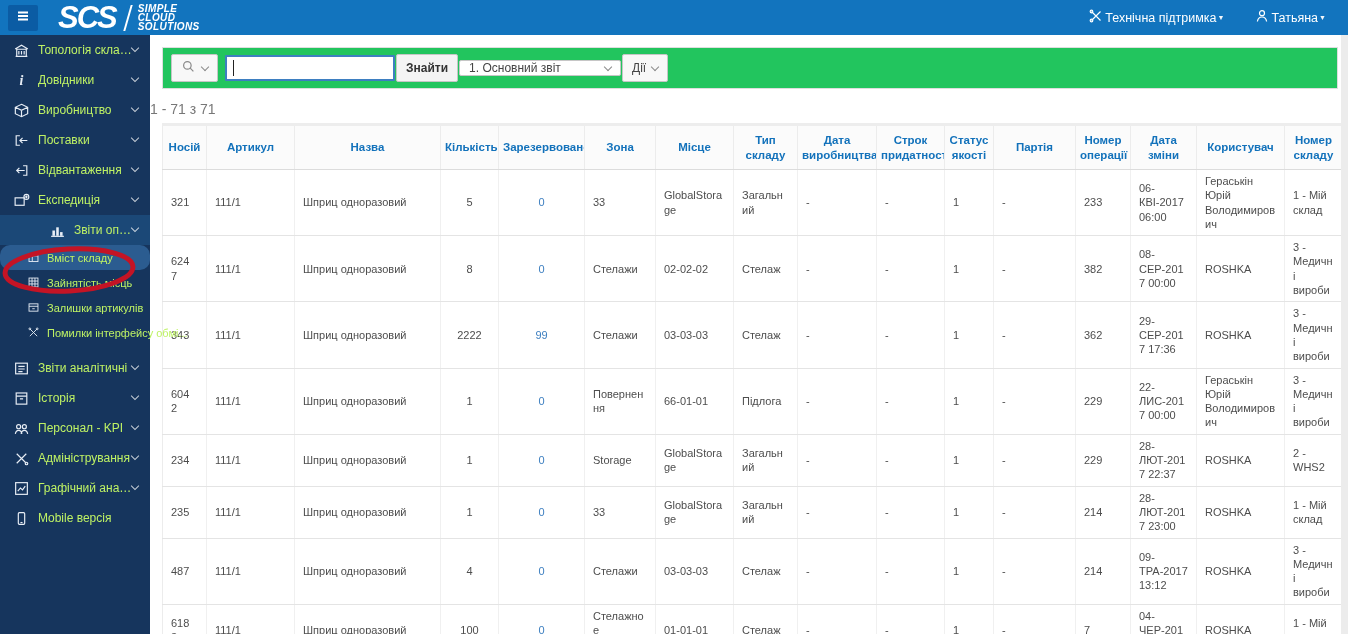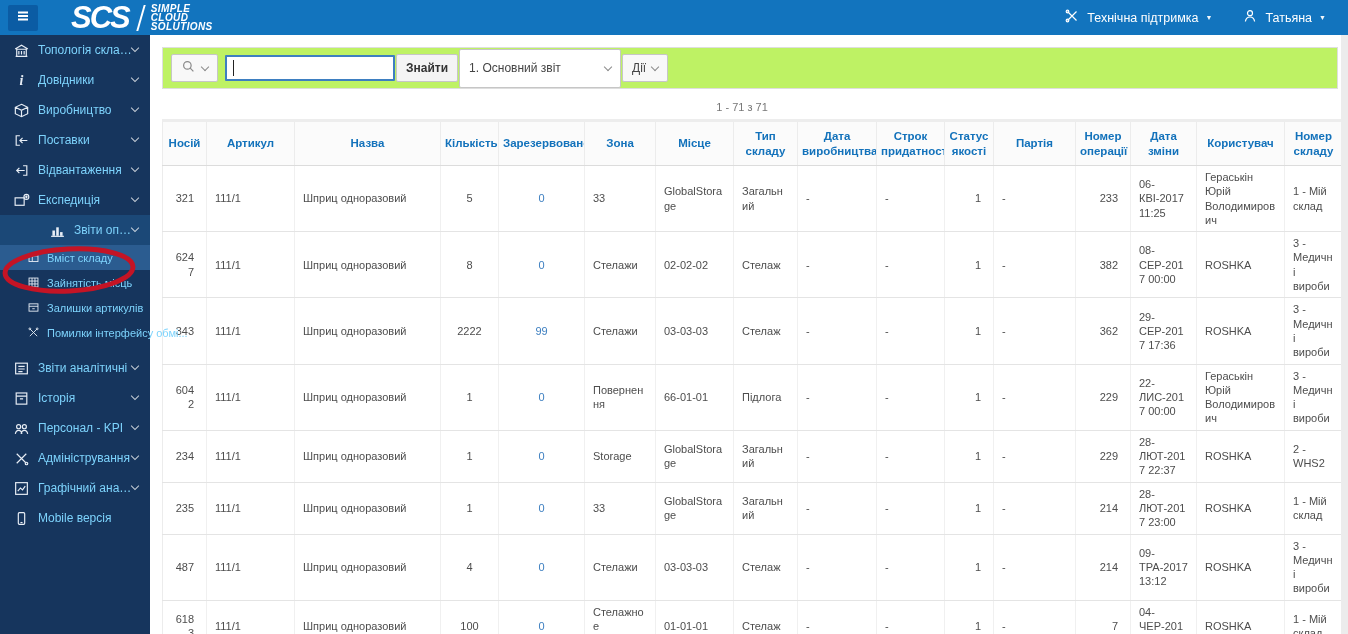--- a/index.html
+++ b/index.html
@@ -11,7 +11,7 @@
     background:#1274BE; display:flex; align-items:center; color:#fff; z-index:20; }
   .hamburger { width:30px; height:26px; margin-left:8px; background:#0B5CA4;
     border:none; border-radius:2px; display:flex; align-items:center; justify-content:center; cursor:pointer; }
-  .logo { display:flex; align-items:center; margin-left:33px; }
+  .logo { display:flex; align-items:center; margin-left:20px; }
   .logo-scs { font-size:31px; font-weight:bold; font-style:italic; letter-spacing:-2px; line-height:30px; }
   .logo-divider { width:2px; height:26px; background:#fff; transform:skewX(-16deg); margin:0 9px 0 11px; }
   .logo-tag { font-size:10px; font-weight:bold; font-style:italic; line-height:9px; letter-spacing:.4px; }

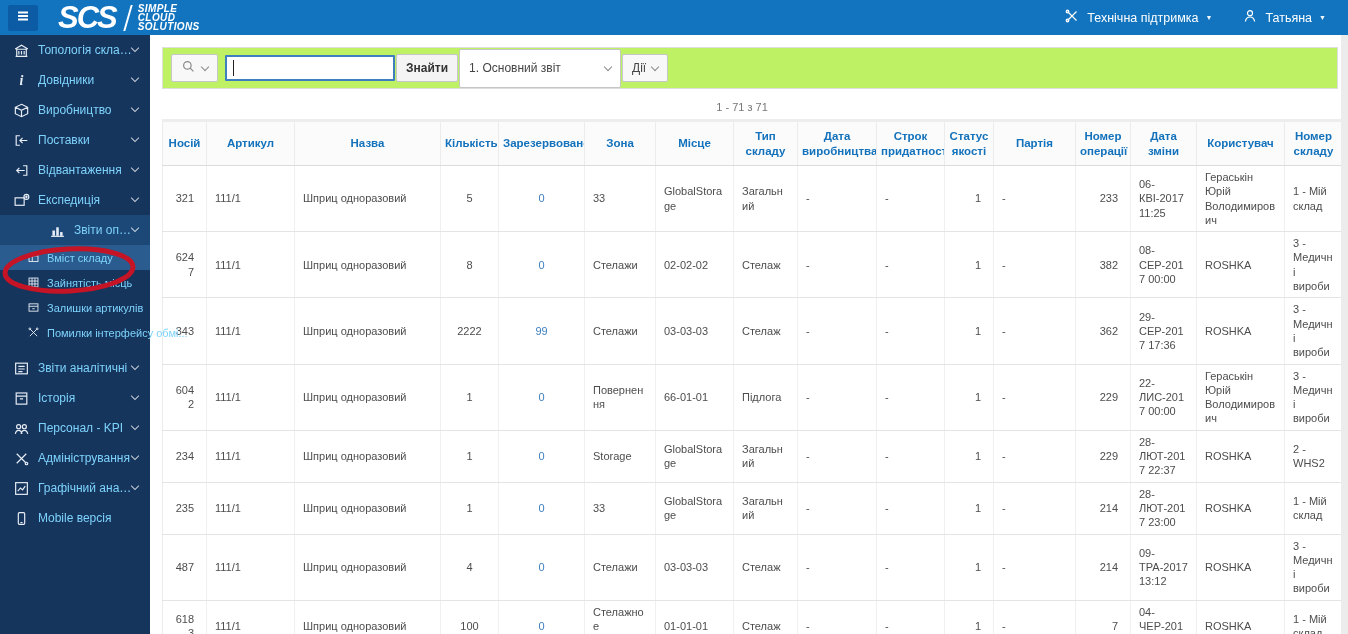--- a/index.html
+++ b/index.html
@@ -16,7 +16,7 @@
   .logo-divider { width:2px; height:26px; background:#fff; transform:skewX(-16deg); margin:0 9px 0 11px; }
   .logo-tag { font-size:10px; font-weight:bold; font-style:italic; line-height:9px; letter-spacing:.4px; }
   .header-right { margin-left:auto; display:flex; align-items:center; gap:30px; margin-right:22px; font-size:12.5px; }
-  .hdr-menu { display:flex; align-items:center; gap:7px; cursor:pointer; }
+  .hdr-menu { display:flex; align-items:center; gap:1px; cursor:pointer; }
   .hdr-tri { font-size:7px; line-height:7px; opacity:.95; }
 
   

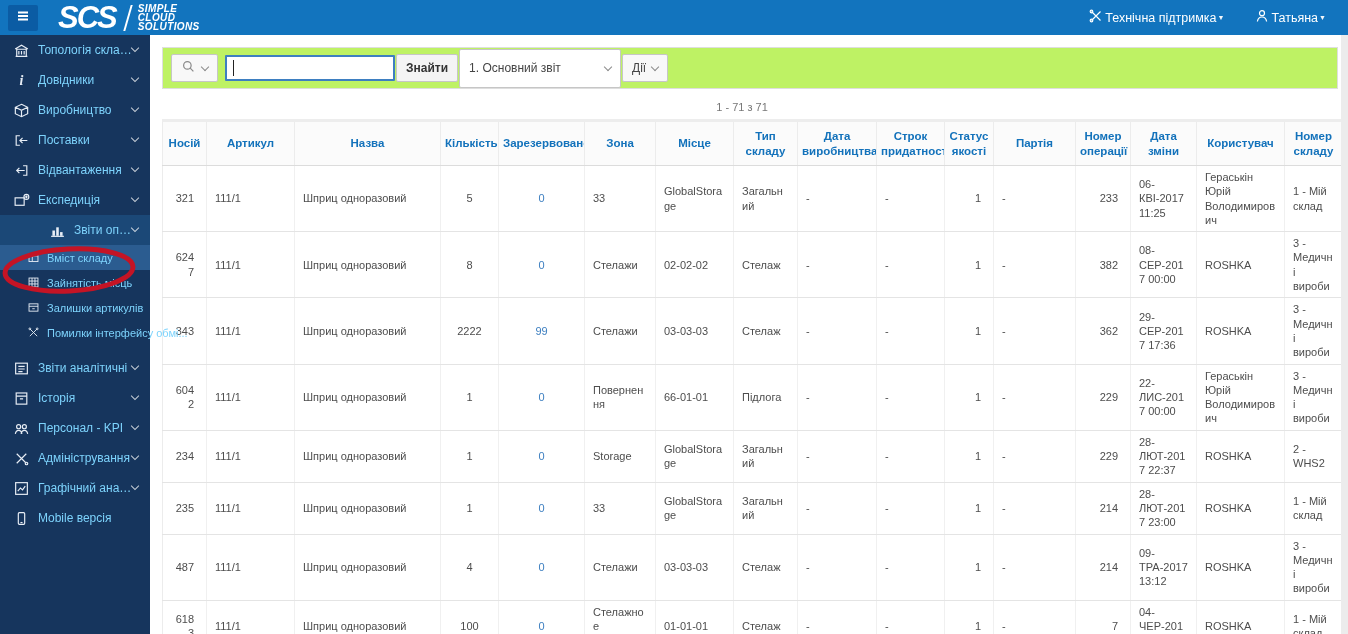--- a/index.html
+++ b/index.html
@@ -21,7 +21,7 @@
 
   
   .sidebar { position:absolute; left:0; top:35px; width:150px; height:599px;
-    background:#16355D; color:#7dd3fc; z-index:10; }
+    background:#16355D; color:#bef264; z-index:10; }
   .side-item { height:30px; display:flex; align-items:center; padding:0 12px; font-size:12px; cursor:pointer; white-space:nowrap; }
   .side-item .ic { width:18px; display:flex; justify-content:center; margin-right:8px; flex:none; }
   .side-item .lbl { overflow:hidden; text-overflow:ellipsis; }

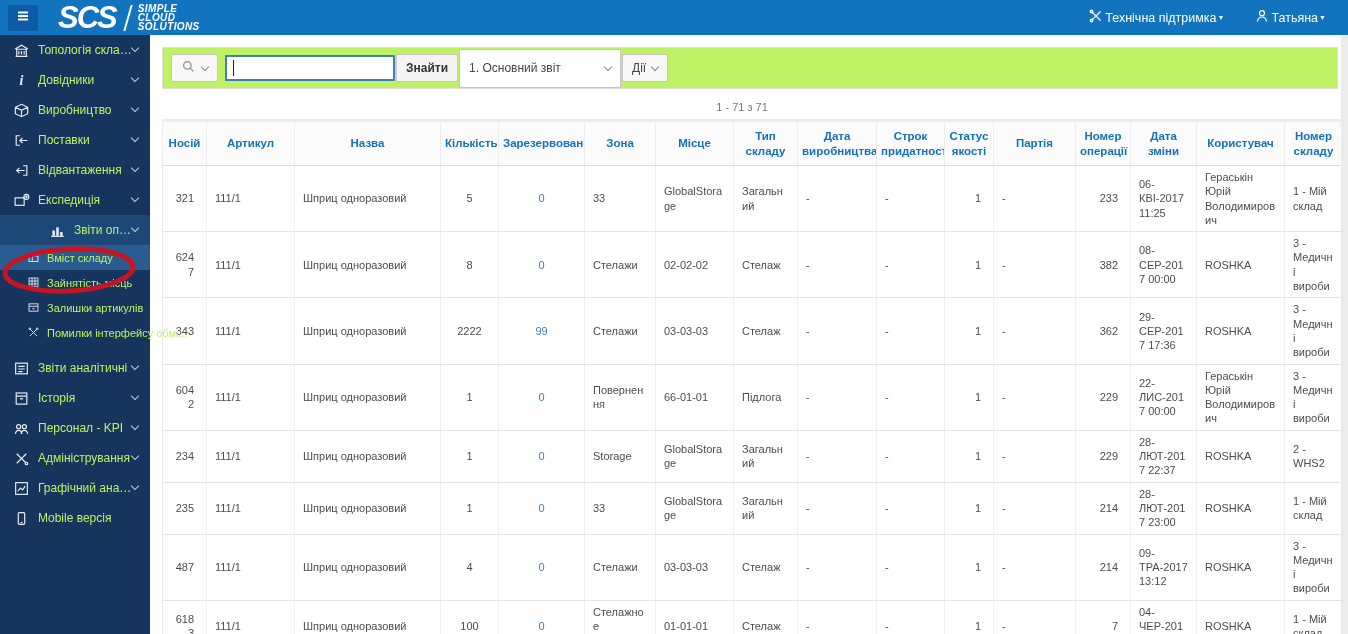--- a/index.html
+++ b/index.html
@@ -39,7 +39,7 @@
   .content { position:absolute; left:150px; top:35px; width:1198px; height:599px; background:#fff; }
   .edge-strip { position:absolute; right:0; top:0; width:7px; height:599px; background:#ECECEC; }
 
-  .toolbar-panel { margin:12px 10px 0 12px; height:42px; background:#bef264;
+  .toolbar-panel { margin:12px 10px 0 12px; height:42px; background:#22c55e;
     border:1px solid #DEDEDE; display:flex; align-items:center; padding:0 8px; gap:1px; }
   .btn { height:28px; background:#F8F8F8; border:1px solid #C6C6C6; border-radius:2px;
     font-size:12px; color:#444; display:flex; align-items:center; gap:6px; padding:0 9px; cursor:pointer; }

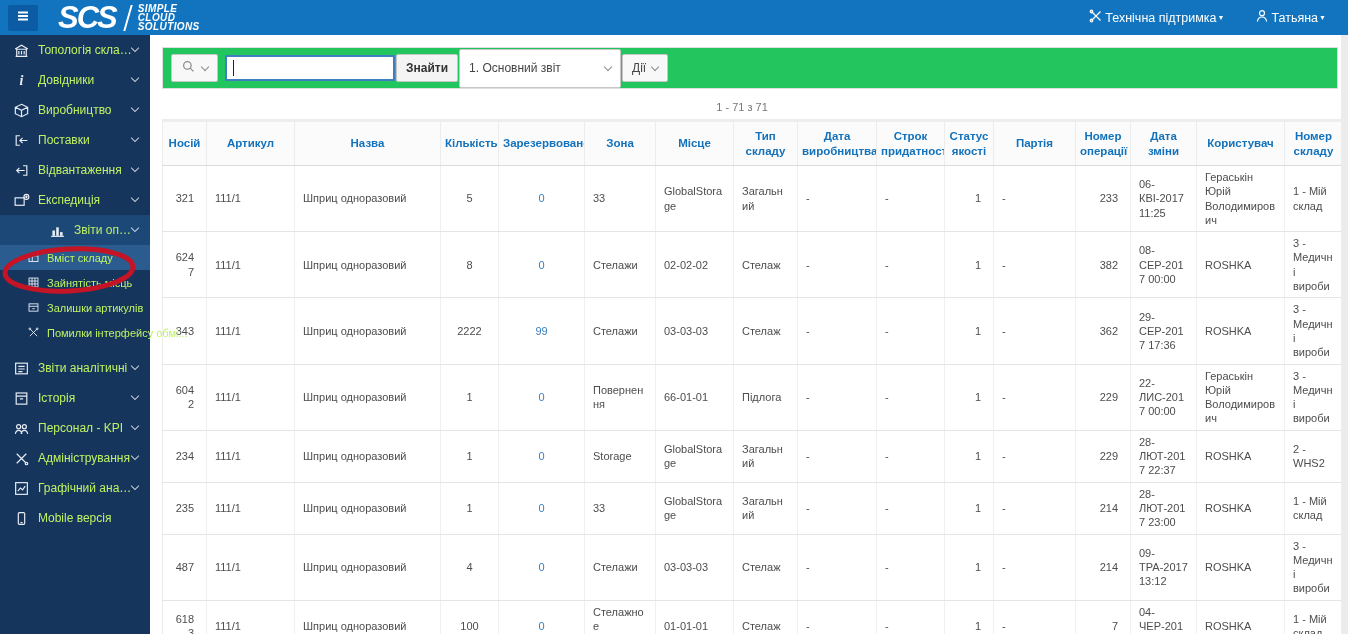--- a/index.html
+++ b/index.html
@@ -50,7 +50,7 @@
   .search-input { width:170px; height:26px; border:2px solid #3E7FC1; border-radius:1px;
     font-size:12px; padding:0 6px; outline:none; }
   .caret { position:absolute; left:8px; top:5px; width:1px; height:16px; background:#222; }
-  .select-report { width:162px; height:39px; background:#fff; border:1px solid #C6C6C6; border-radius:2px;
+  .select-report { width:162px; height:16px; background:#fff; border:1px solid #C6C6C6; border-radius:2px;
     font-size:12px; color:#444; display:flex; align-items:center; justify-content:space-between;
     padding:0 9px; cursor:pointer; }
 

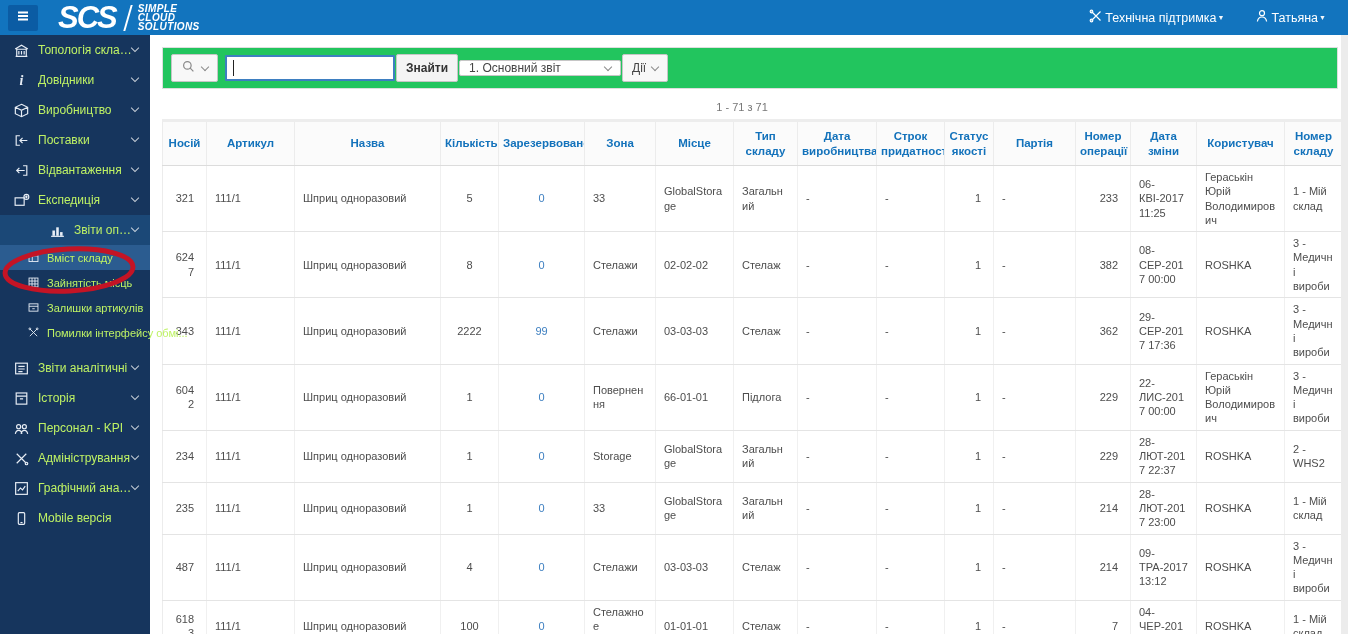--- a/index.html
+++ b/index.html
@@ -54,7 +54,7 @@
     font-size:12px; color:#444; display:flex; align-items:center; justify-content:space-between;
     padding:0 9px; cursor:pointer; }
 
-  .pagination { text-align:center; padding:12px 14px 6px 0; font-size:11px; color:#777; }
+  .pagination { text-align:left; padding:12px 14px 6px 0; font-size:14px; color:#777; }
 
   
   .report-table { margin-left:12px; width:1180px; border-collapse:collapse; table-layout:fixed;

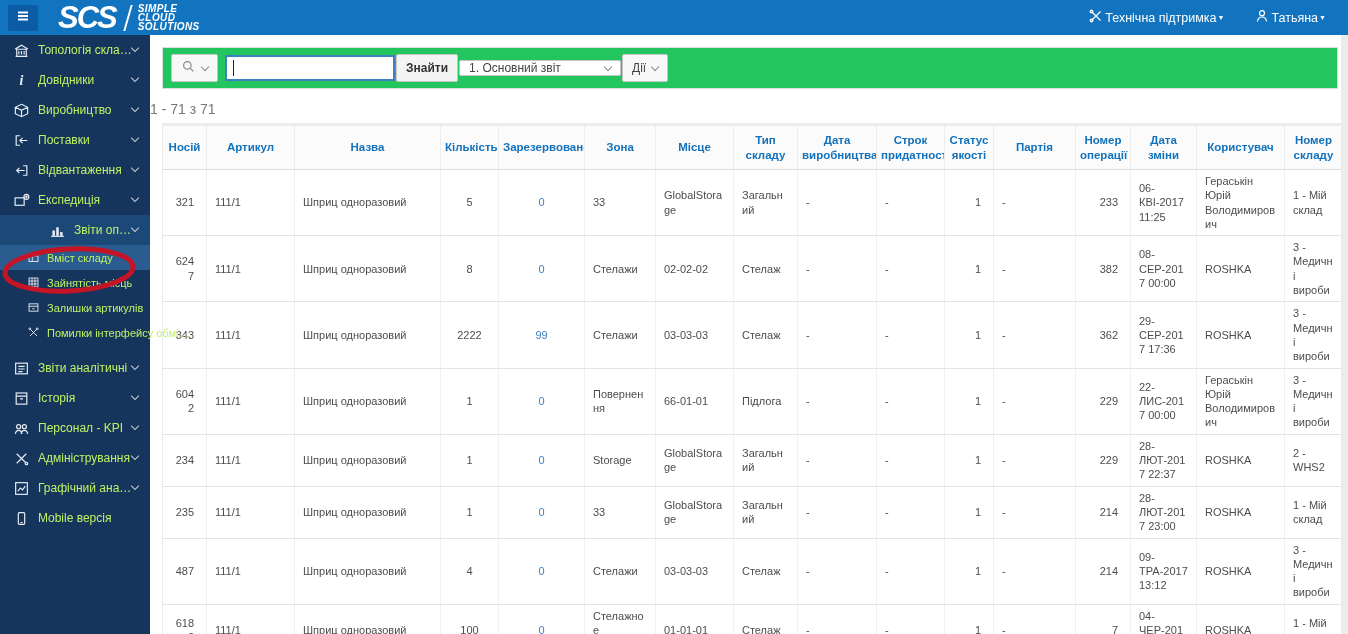--- a/index.html
+++ b/index.html
@@ -370,7 +370,7 @@
           <td class="al-r">1</td>
           <td>-</td>
           <td class="al-r">233</td>
-          <td>06-КВІ-2017 11:25</td>
+          <td>06-КВІ-2017 06:00</td>
           <td>Гераськін Юрій Володимирович</td>
           <td>1 - Мій склад</td>
         </tr>

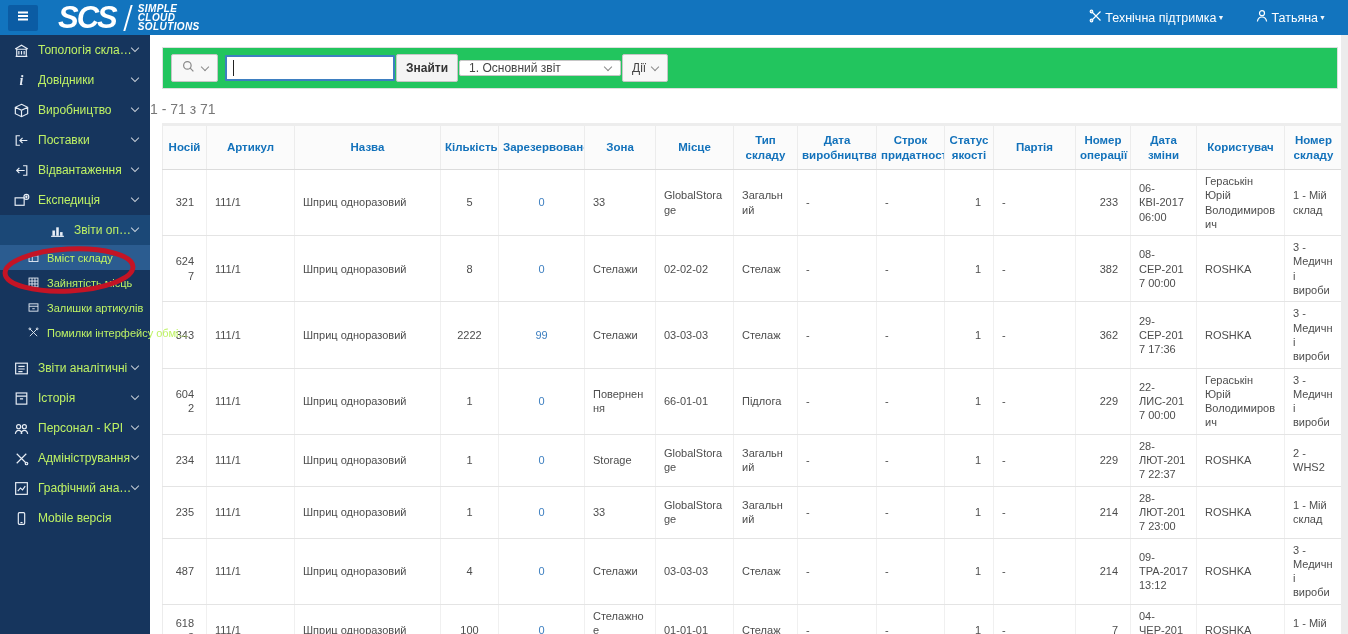--- a/index.html
+++ b/index.html
@@ -65,7 +65,7 @@
   .report-table td { height:48px; padding:4px 8px; font-size:11px; color:#4D4D4D;
     vertical-align:middle; line-height:1.3; border-bottom:1px solid #E4E4E4; border-right:1px solid #F0F0F0;
     word-wrap:break-word; overflow:hidden; background:#fff; }
-  .report-table td.al-r { text-align:right; padding-right:12px; }
+  .report-table td.al-r { padding-right:12px; }
   .report-table td.al-c { text-align:center; }
   .link { color:#3D7FC0; cursor:pointer; }
 </style>

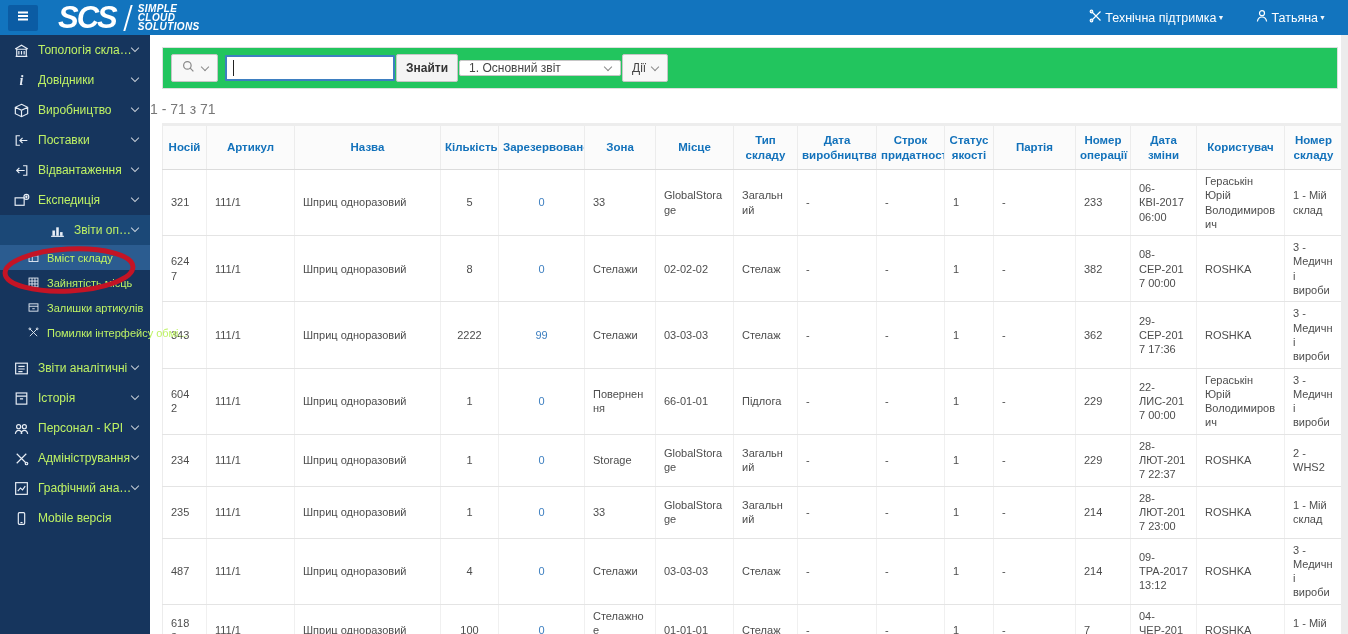--- a/index.html
+++ b/index.html
@@ -32,7 +32,7 @@
   .submenu { margin-bottom:8px; }
   .sub-item { height:25px; display:flex; align-items:center; padding:0 6px 0 26px; font-size:11px; cursor:pointer; white-space:nowrap; }
   .sub-item .ic { width:15px; display:flex; justify-content:center; margin-right:6px; flex:none; }
-  .sub-item.active { background:#2B5C90; }
+  .sub-item.active { background:#2B5C90;border-radius:10px; }
   .annotation { position:absolute; left:0; top:246px; z-index:30; pointer-events:none; }
 
   

